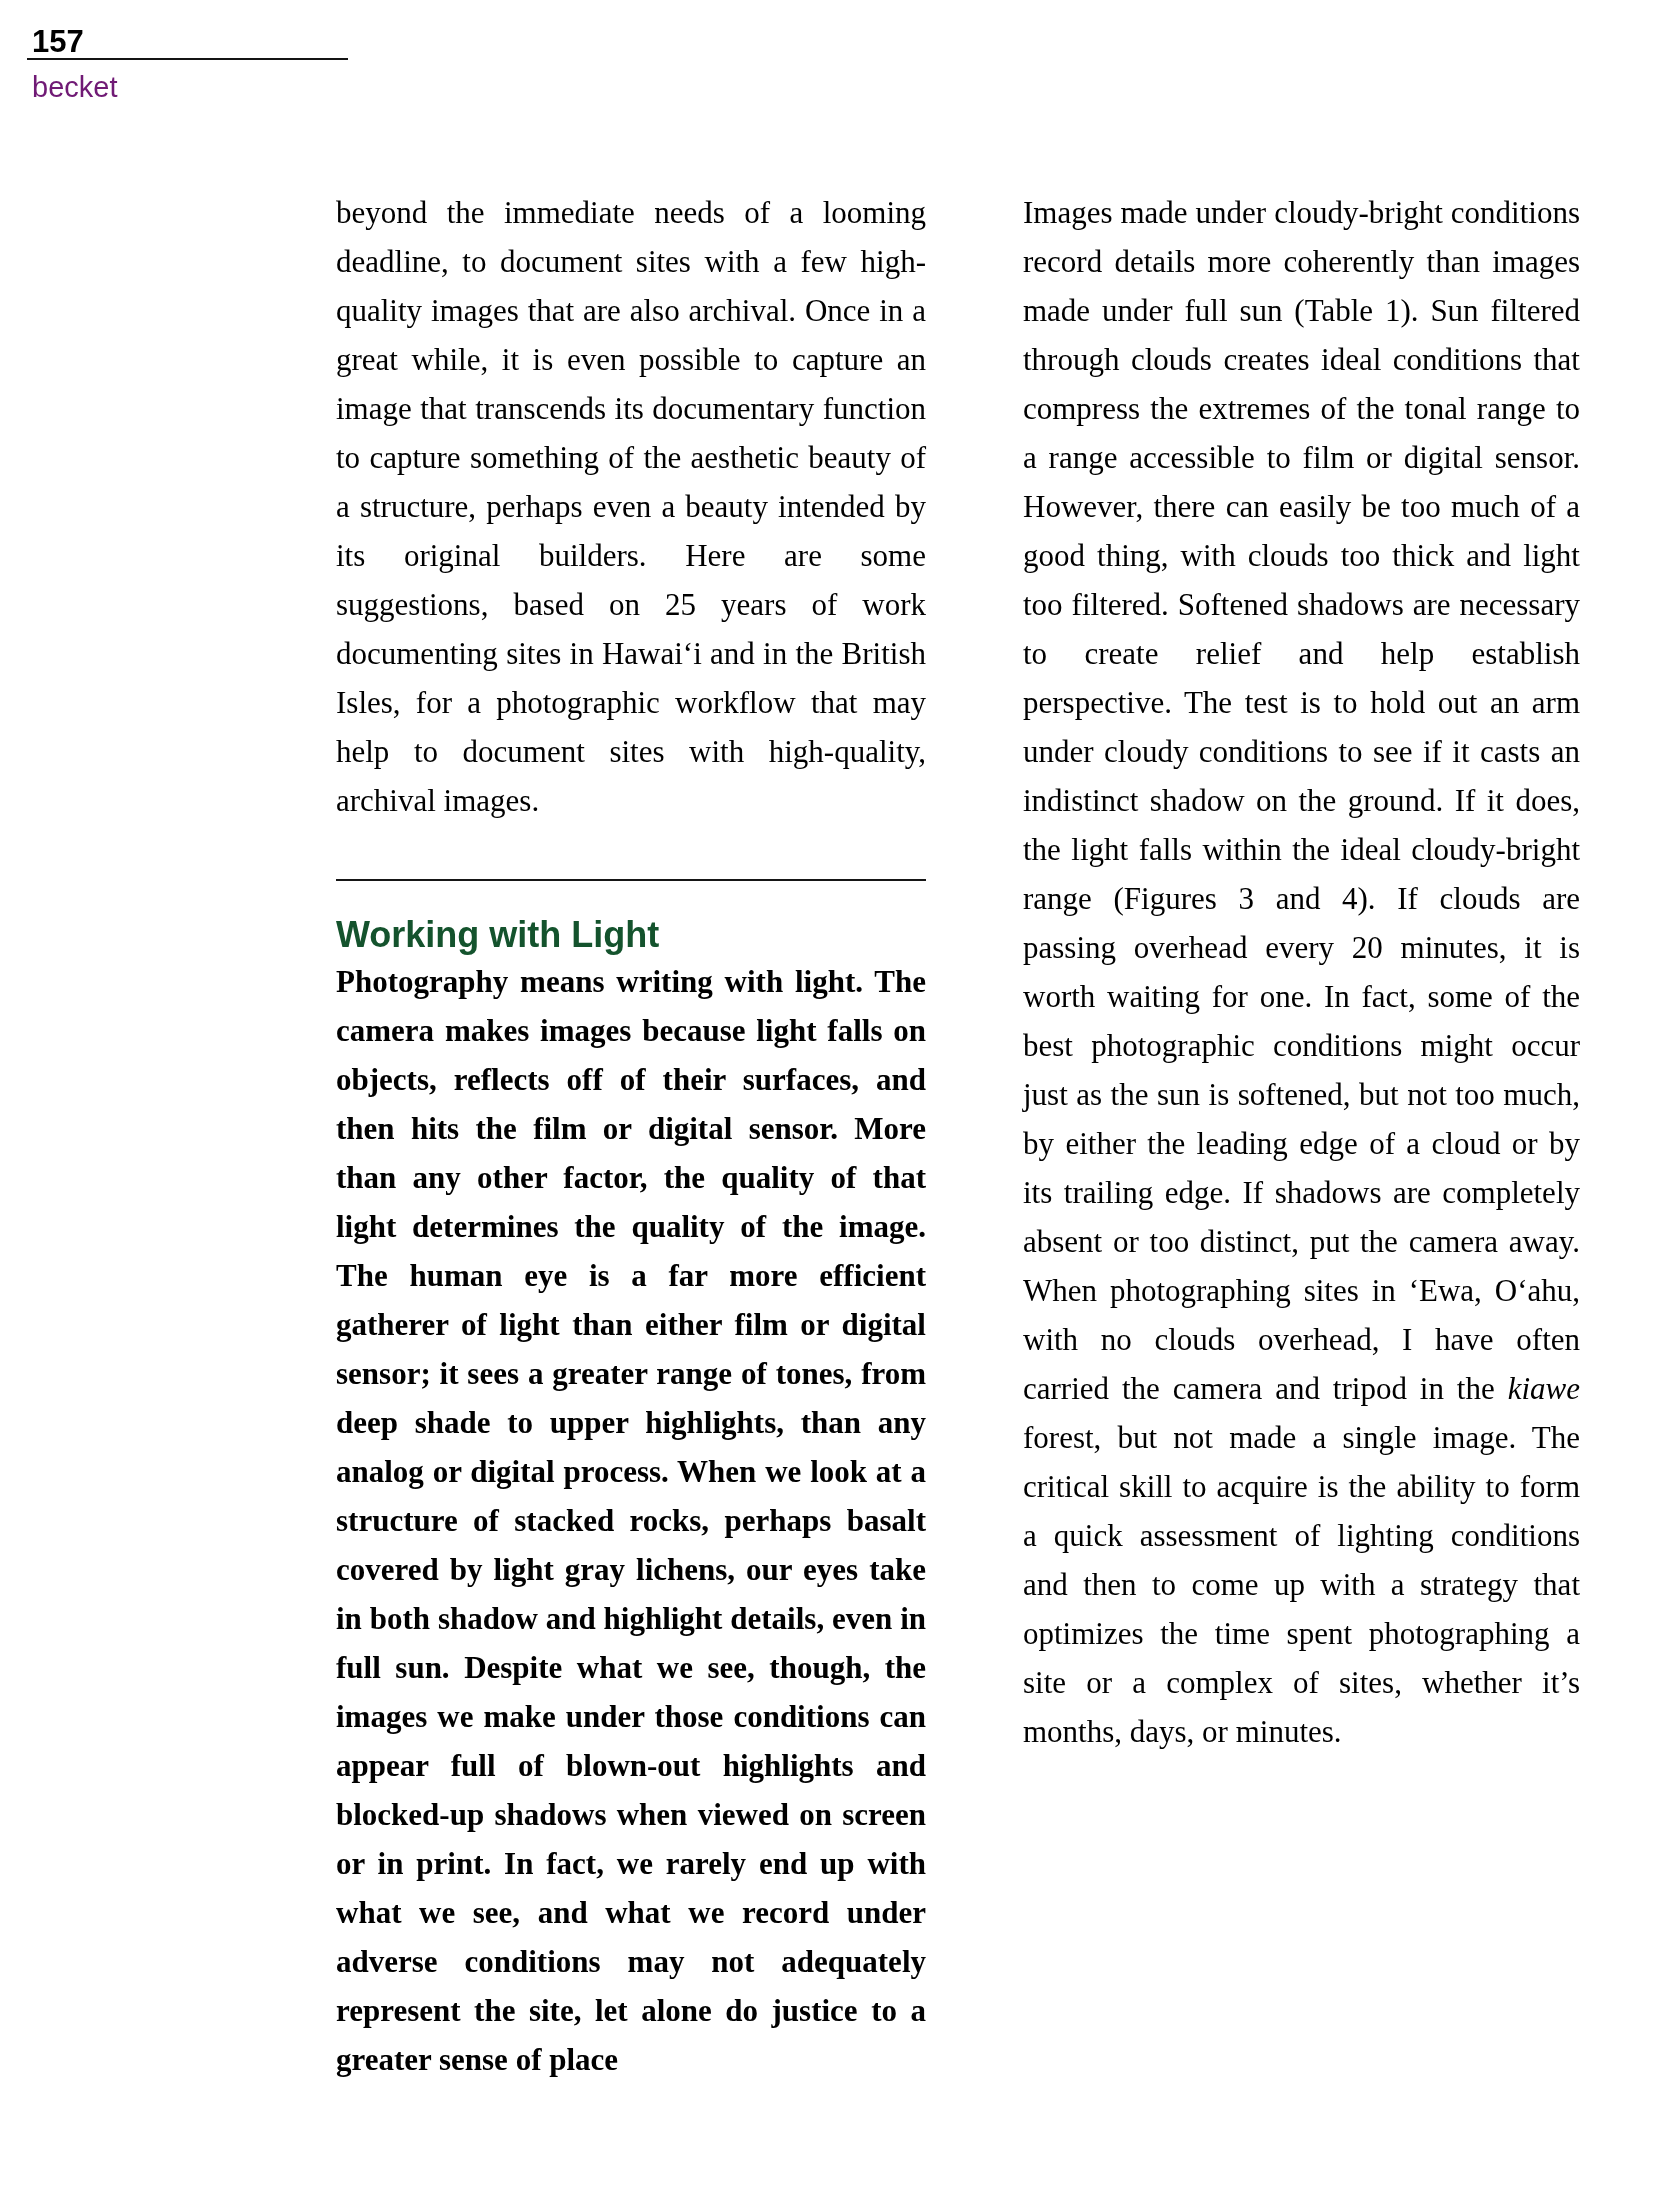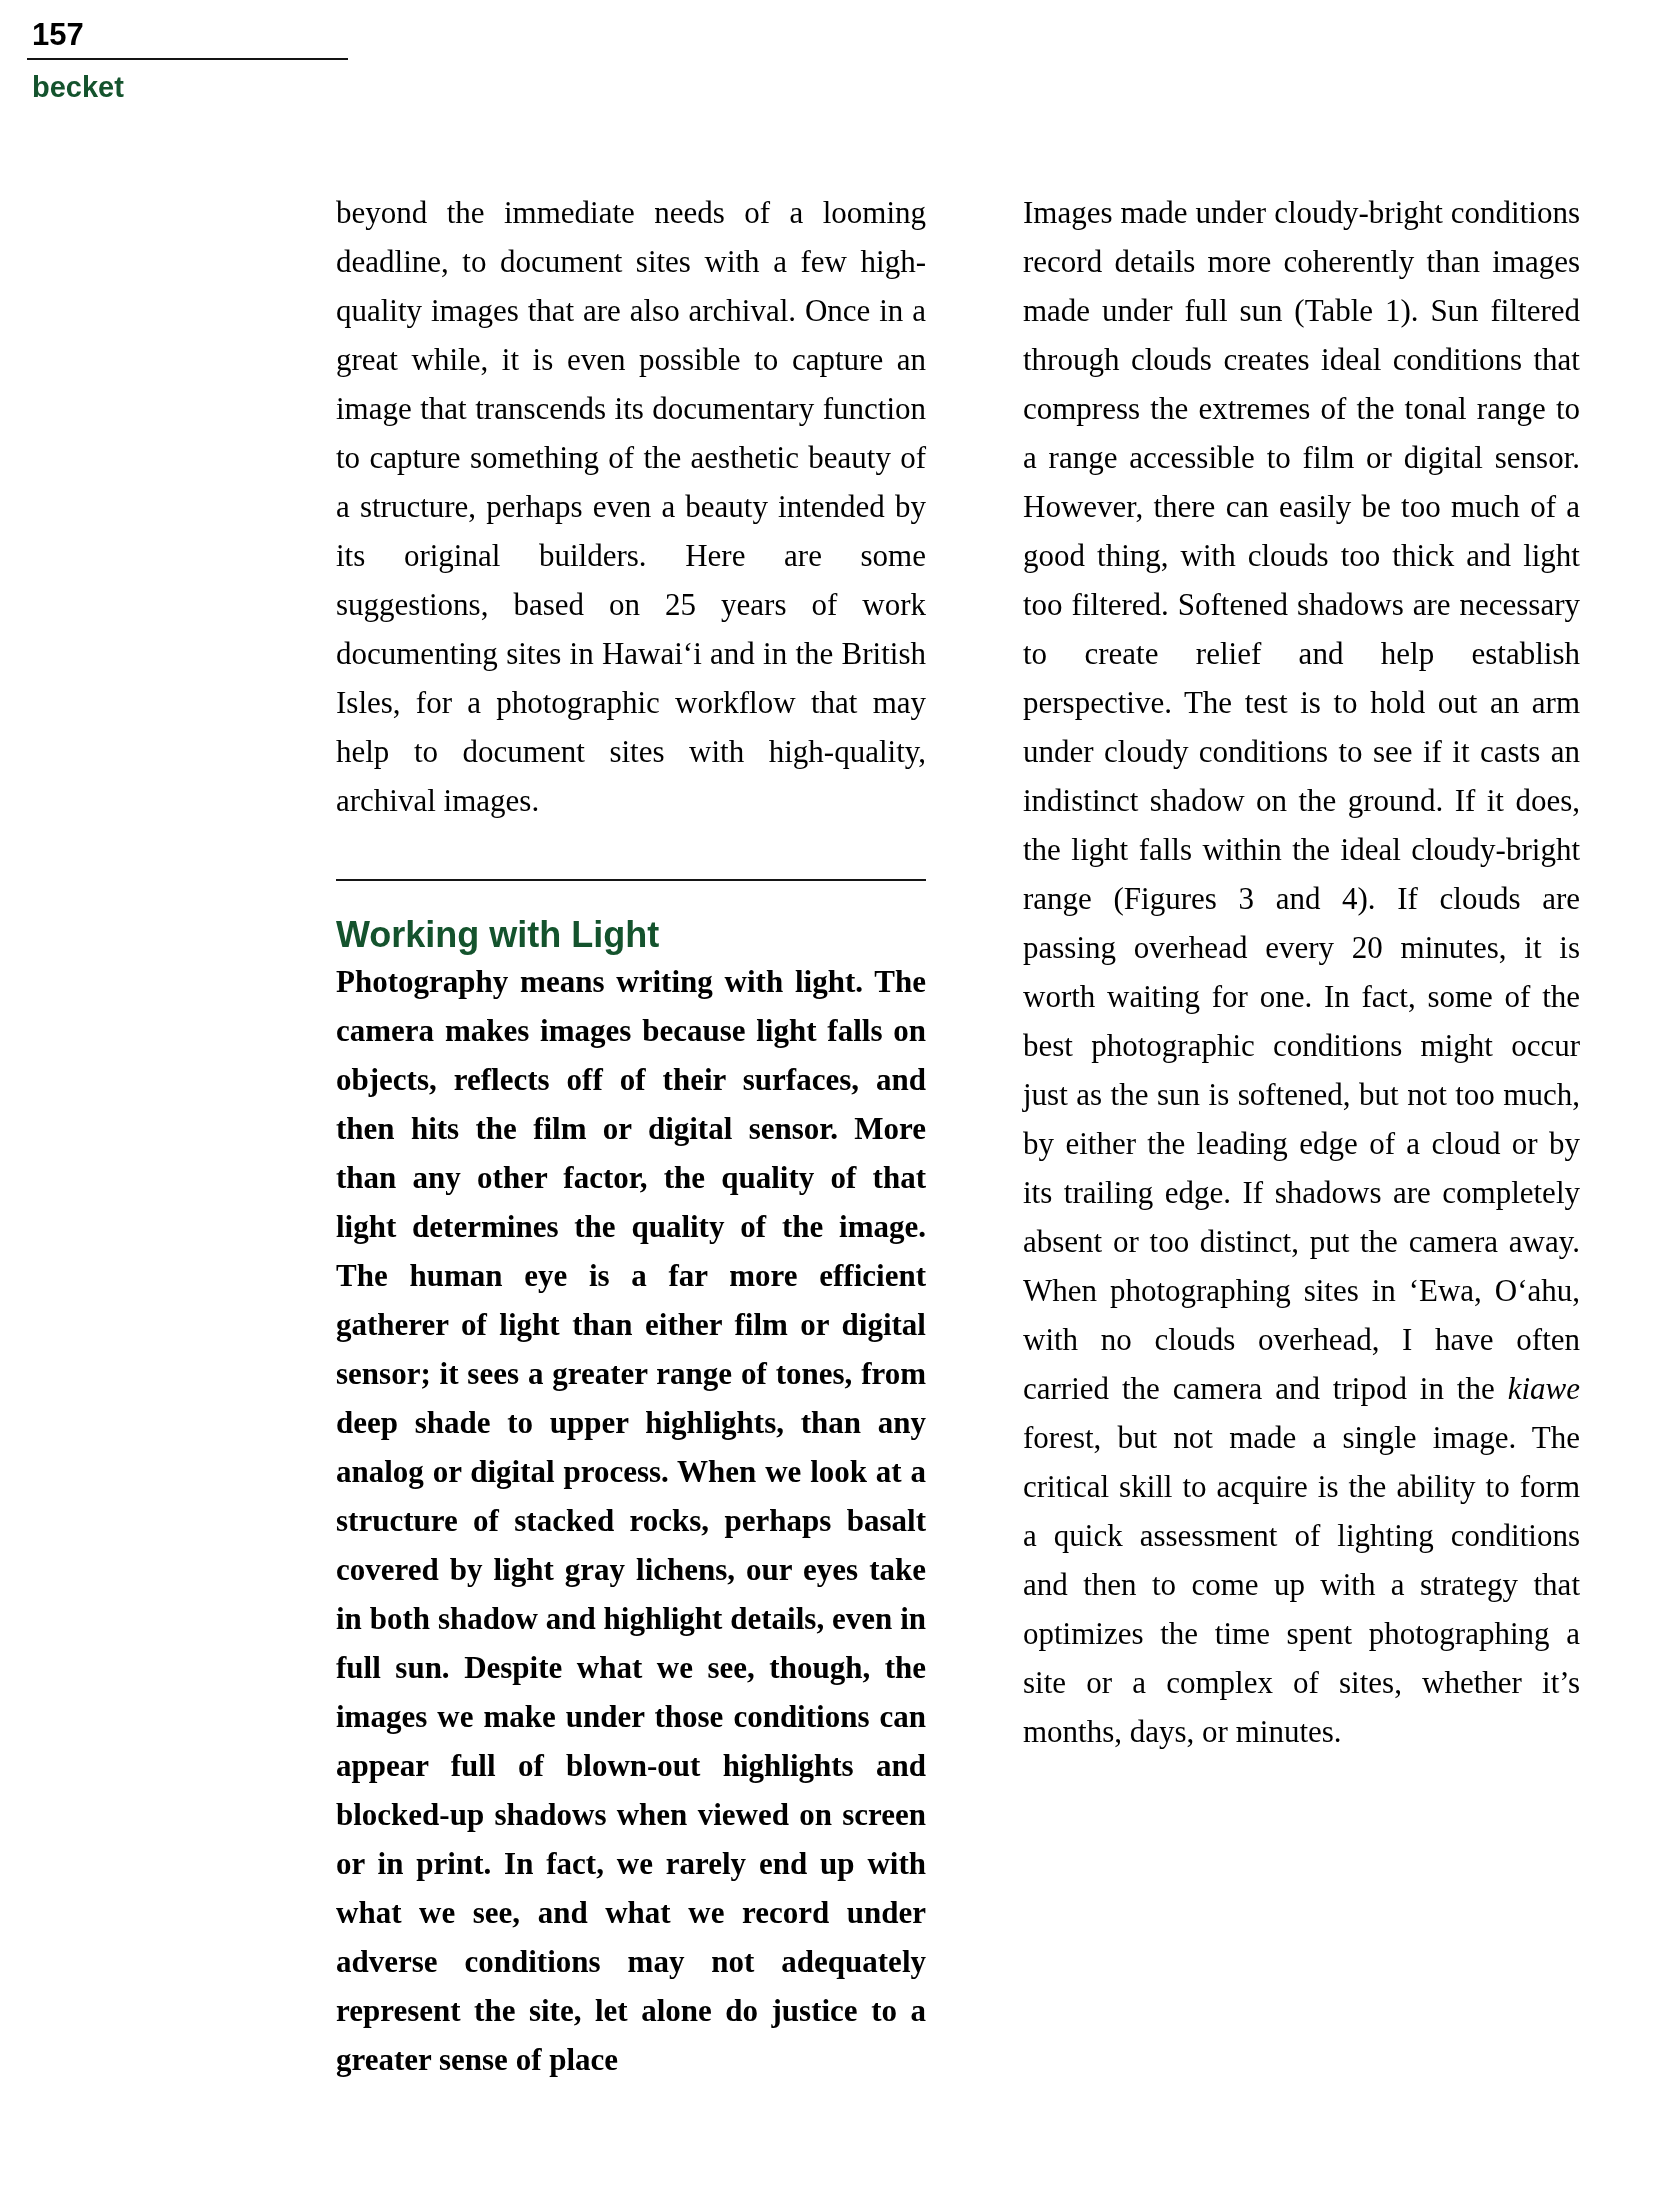--- a/index.html
+++ b/index.html
@@ -20,7 +20,7 @@
   .page-number {
     position: absolute;
     left: 32px;
-    top: 17px;
+    top: 24px;
     font-family: "Liberation Sans", "DejaVu Sans", sans-serif;
     font-weight: 700;
     font-size: 31px;

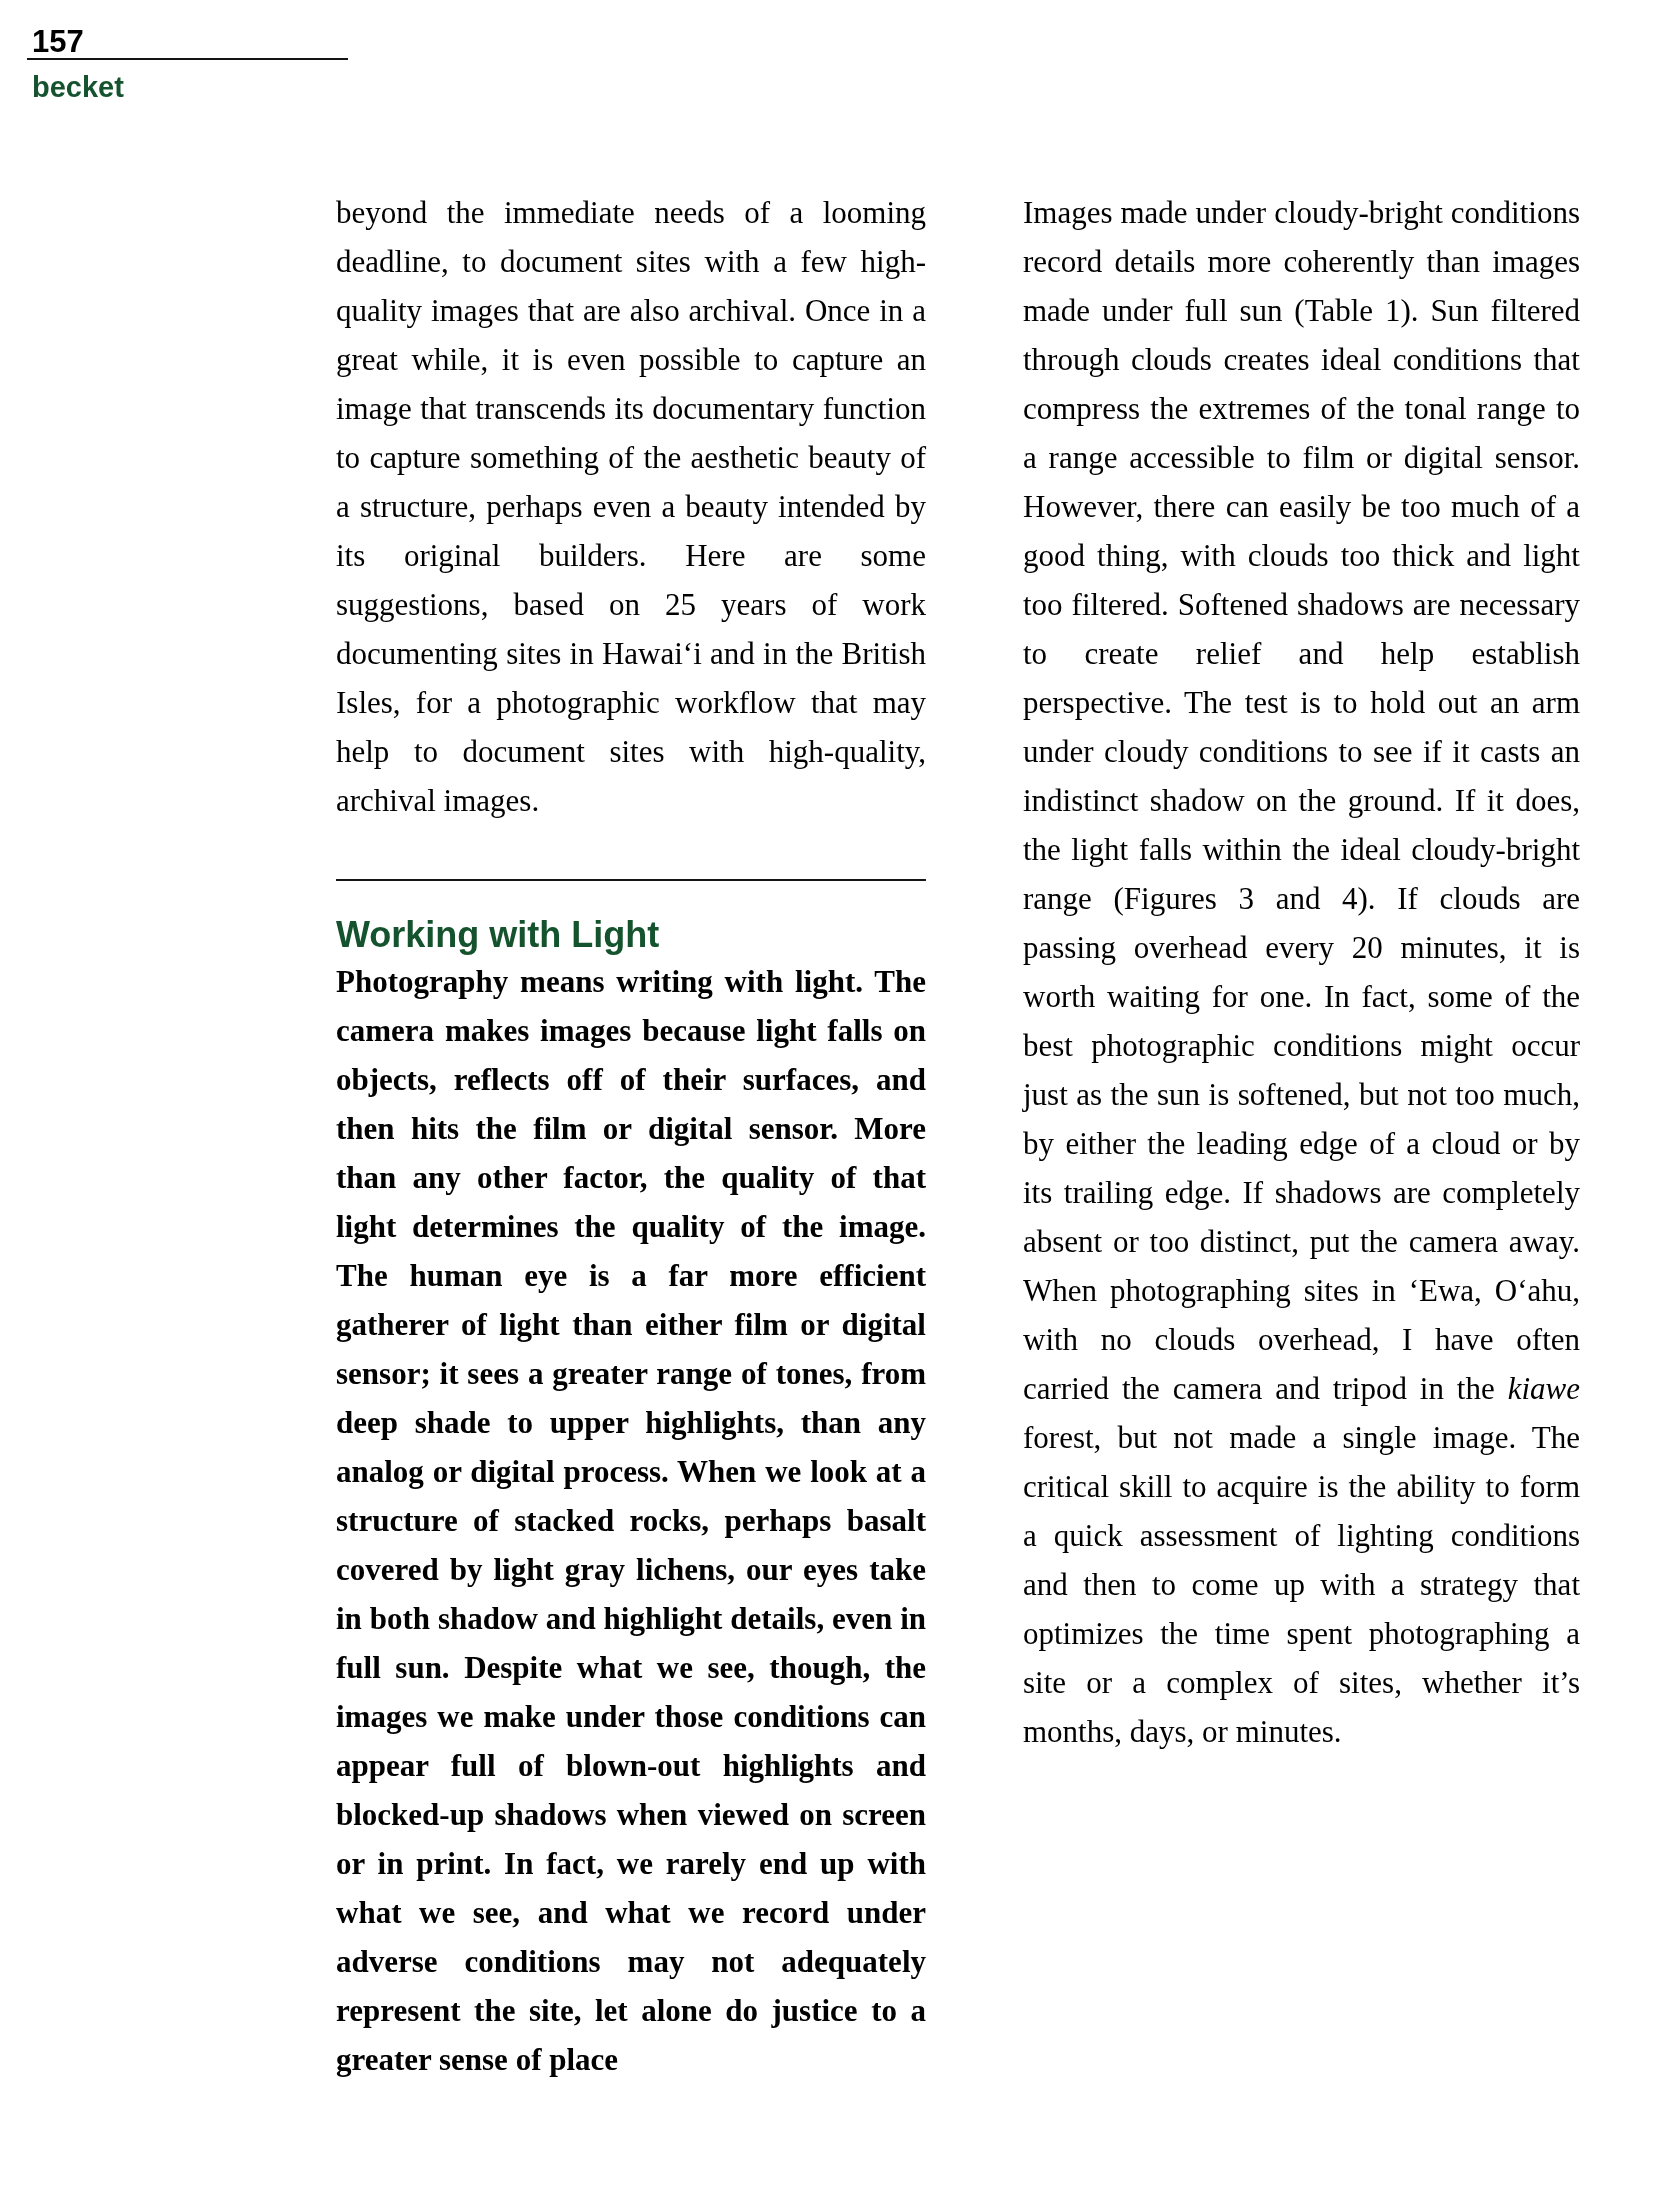--- a/index.html
+++ b/index.html
@@ -40,10 +40,10 @@
     left: 32px;
     top: 71px;
     font-family: "Liberation Sans", "DejaVu Sans", sans-serif;
-    font-weight: 700;
+    font-weight: 400;
     font-size: 29px;
     line-height: 1.15;
-    color: #14532d;
+    color: #701a75;
   }
 
   

